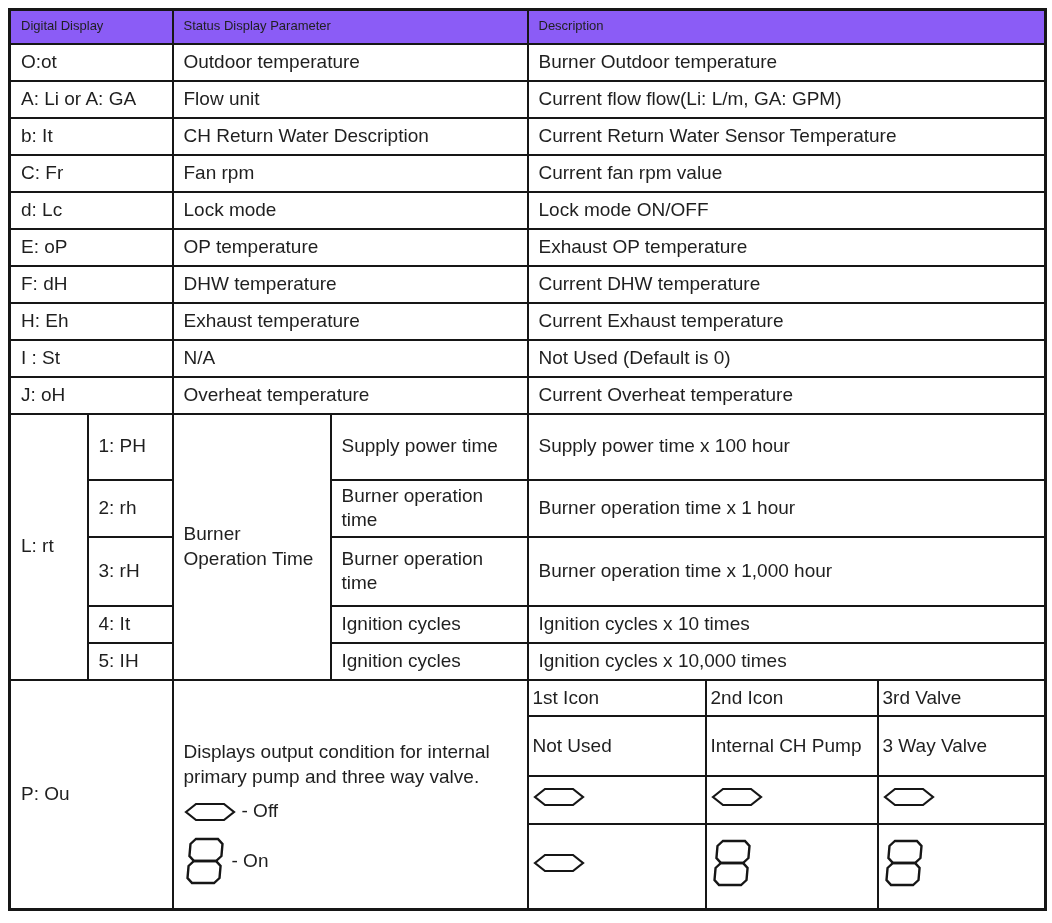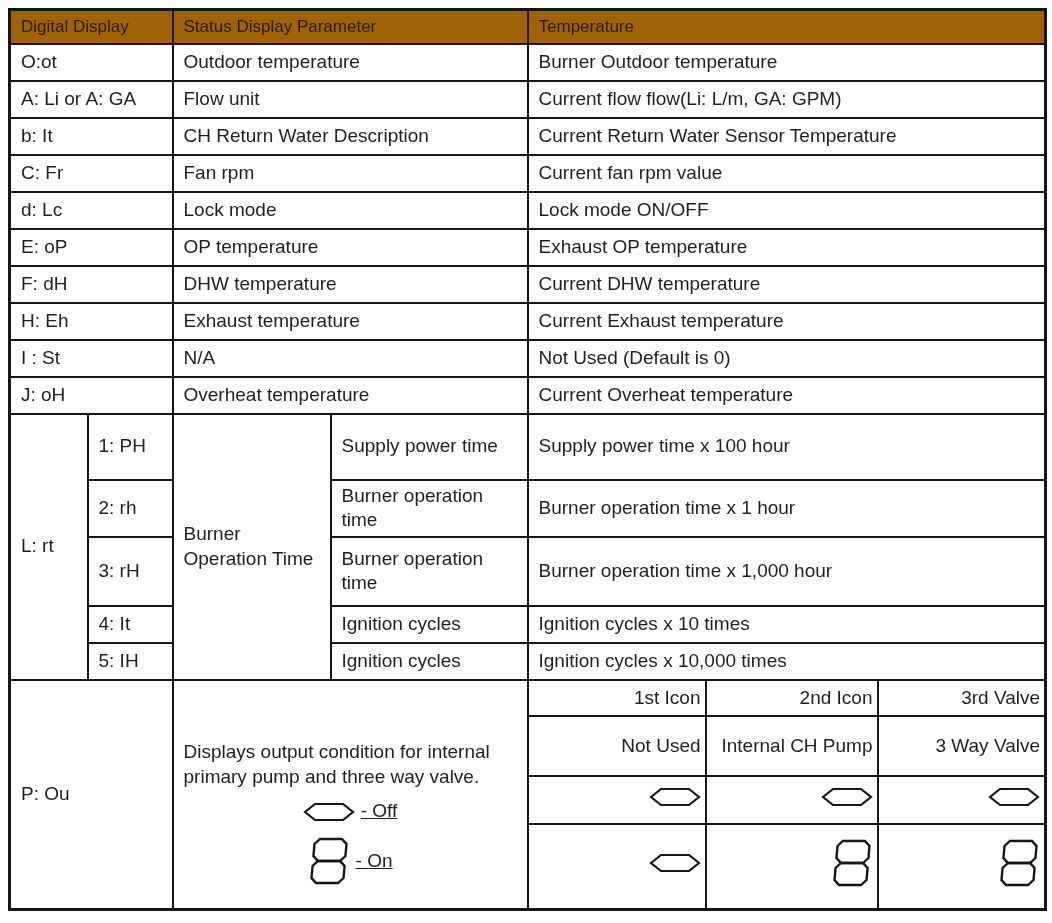--- a/index.html
+++ b/index.html
@@ -28,8 +28,8 @@
     overflow: hidden;
   }
   .param-table th {
-    background: #a16207;
-    font-size: 17px;
+    background: #8b5cf6;
+    font-size: 13px;
   }
   .param-table td.ctr { text-align: right; padding-left: 4px; padding-right: 4px; }
   .note-cell { vertical-align: top; }

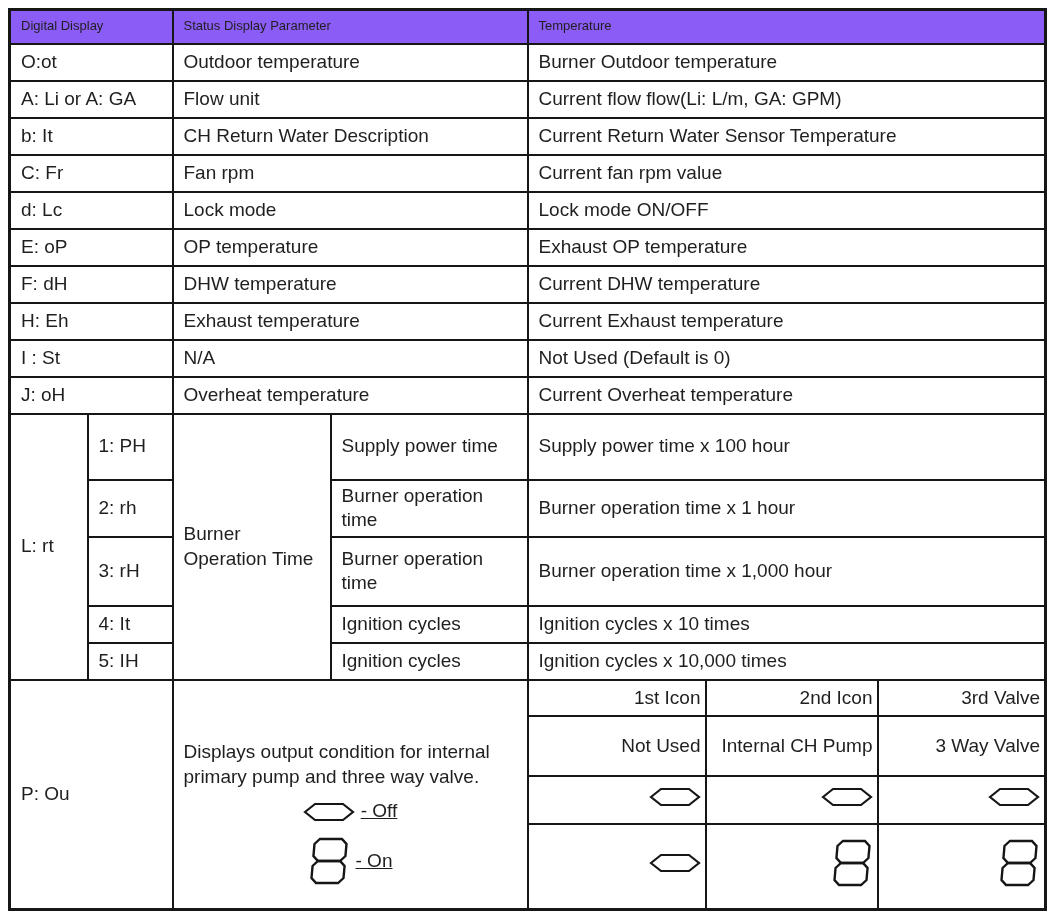--- a/index.html
+++ b/index.html
@@ -58,7 +58,7 @@
       <tr style="height:34px">
         <th colspan="2">Digital Display</th>
         <th colspan="2">Status Display Parameter</th>
-        <th colspan="3">Temperature</th>
+        <th colspan="3">Description</th>
       </tr>
 
       <tr style="height:37px">

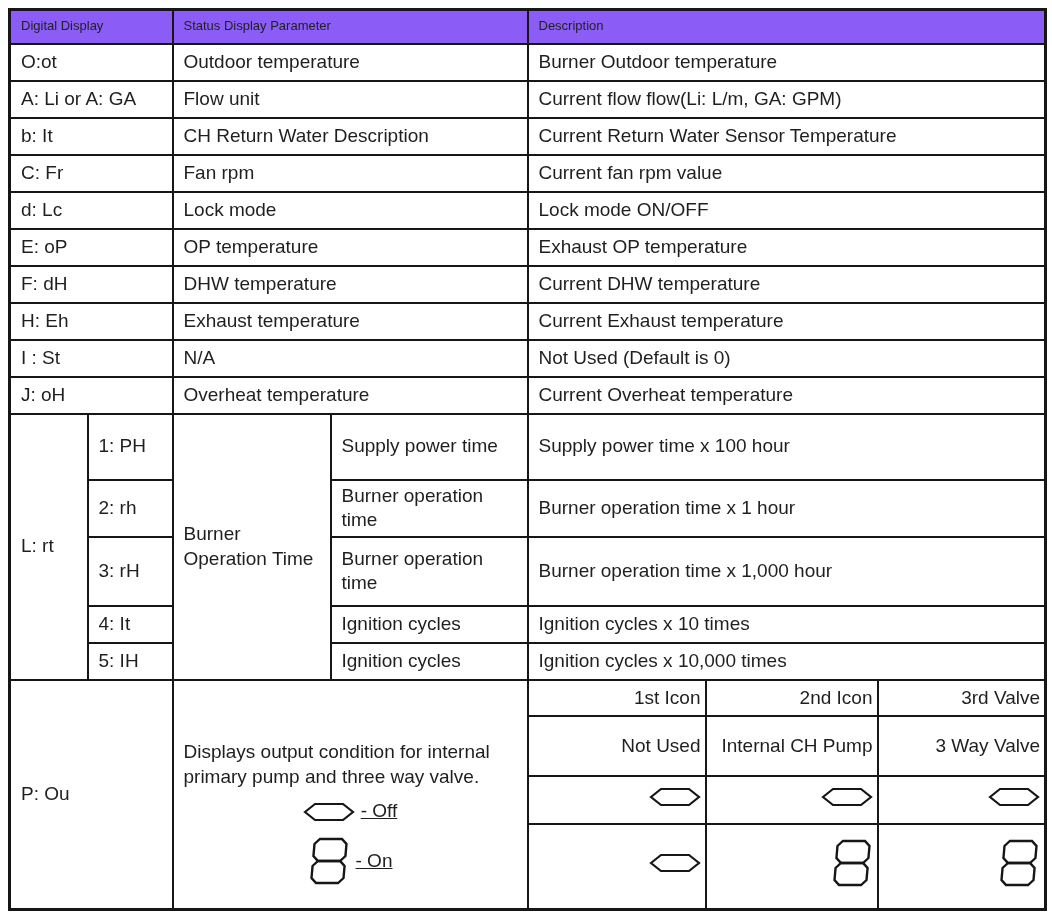--- a/index.html
+++ b/index.html
@@ -31,7 +31,7 @@
     background: #8b5cf6;
     font-size: 13px;
   }
-  .param-table td.ctr { text-align: right; padding-left: 4px; padding-right: 4px; }
+  .param-table td.ctr { text-align: left; padding-left: 4px; padding-right: 4px; }
   .note-cell { vertical-align: top; }
   .note-text { padding-top: 6px; margin-top: 31px; }
   .legend { display: flex; flex-direction: column; align-items: center; gap: 12px; margin-top: 10px; text-decoration: underline; }

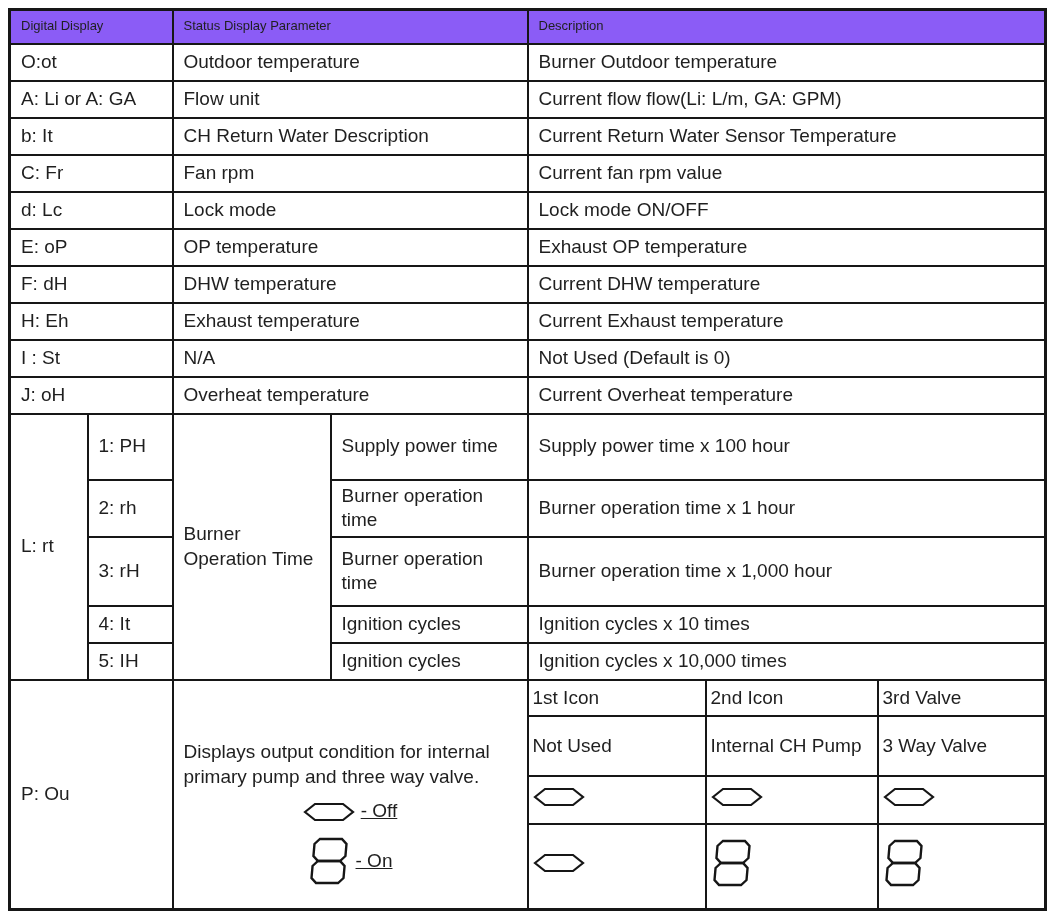--- a/index.html
+++ b/index.html
@@ -34,7 +34,7 @@
   .param-table td.ctr { text-align: left; padding-left: 4px; padding-right: 4px; }
   .note-cell { vertical-align: top; }
   .note-text { padding-top: 6px; margin-top: 31px; }
-  .legend { display: flex; flex-direction: column; align-items: center; gap: 12px; margin-top: 10px; text-decoration: underline; }
+  .legend { display: flex; flex-direction: column; align-items: flex-start; gap: 12px; margin-top: 10px; }
   .legend-row { display: flex; align-items: center; gap: 6px; }
   .icon-slot { display: inline-flex; align-items: center; justify-content: center; }
   .icon-slot svg { display: block; }

